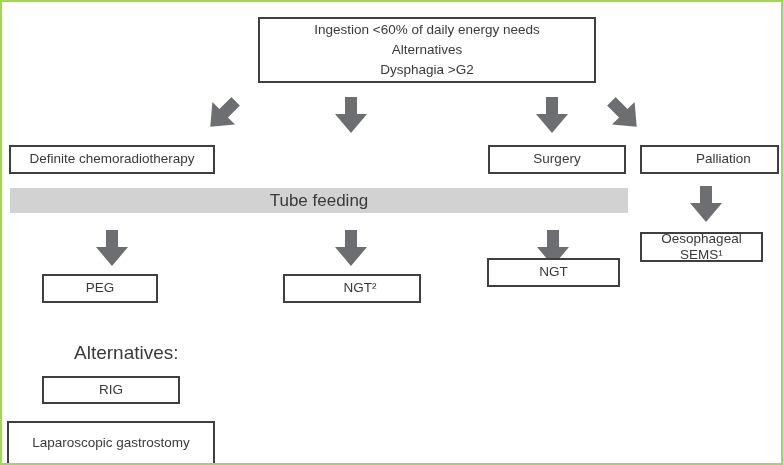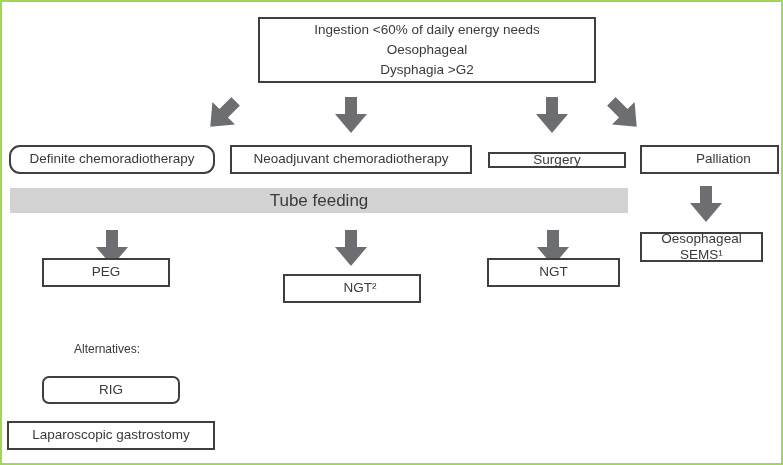--- a/index.html
+++ b/index.html
@@ -74,7 +74,7 @@
 
   <div class="box topbox">
     <div>Ingestion &lt;60% of daily energy needs</div>
-    <div>Oesophageal</div>
+    <div>Alternatives</div>
     <div>Dysphagia &gt;G2</div>
   </div>
 

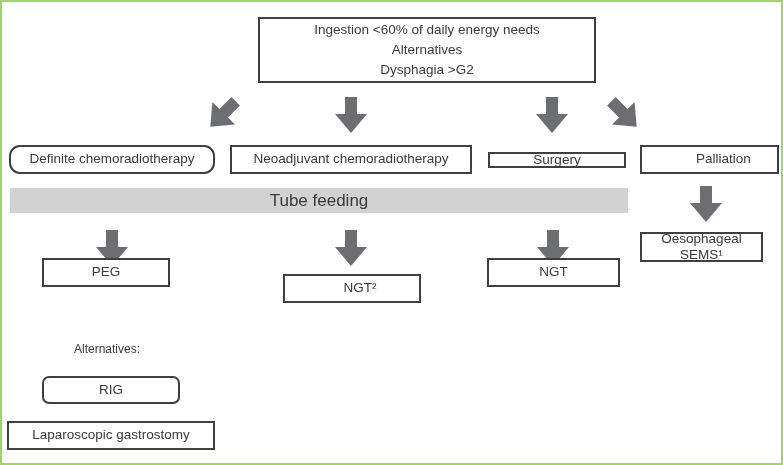--- a/index.html
+++ b/index.html
@@ -35,7 +35,7 @@
     flex-direction:column;
     font-size:13.5px;line-height:1.5;
   }
-  .b-definite{left:7px;top:143px;width:206px;height:29px;border-radius:11px;}
+  .b-definite{left:7px;top:143px;width:206px;height:29px;}
   .b-neoadj  {left:228px;top:143px;width:242px;height:29px;}
   .b-surgery {left:486px;top:150px;width:138px;height:16px;}
   .b-palli   {left:638px;top:143px;width:139px;height:29px;padding-left:28px;}

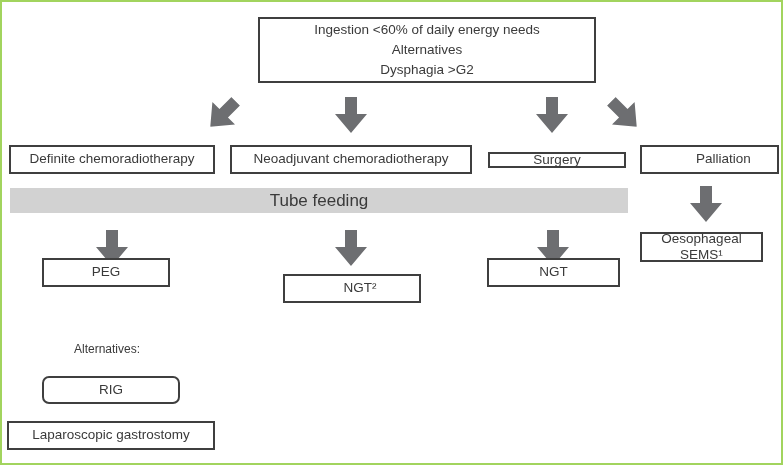--- a/index.html
+++ b/index.html
@@ -100,7 +100,6 @@
   </div>
 
   <div class="box b-definite">Definite chemoradiotherapy</div>
-  <div class="box b-neoadj">Neoadjuvant chemoradiotherapy</div>
   <div class="box b-surgery">Surgery</div>
   <div class="box b-palli">Palliation</div>
 

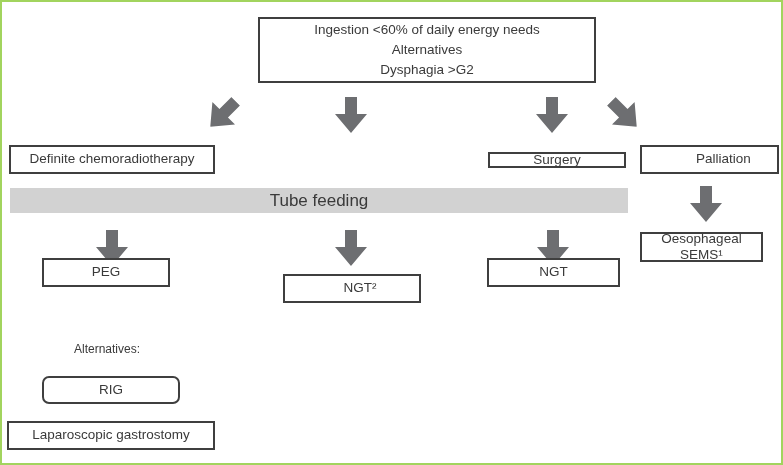--- a/index.html
+++ b/index.html
@@ -37,7 +37,7 @@
   }
   .b-definite{left:7px;top:143px;width:206px;height:29px;}
   .b-neoadj  {left:228px;top:143px;width:242px;height:29px;}
-  .b-surgery {left:486px;top:150px;width:138px;height:16px;}
+  .b-surgery {left:486px;top:143px;width:138px;height:29px;}
   .b-palli   {left:638px;top:143px;width:139px;height:29px;padding-left:28px;}
   .tubebar{
     position:absolute;left:8px;top:186px;width:618px;height:25px;

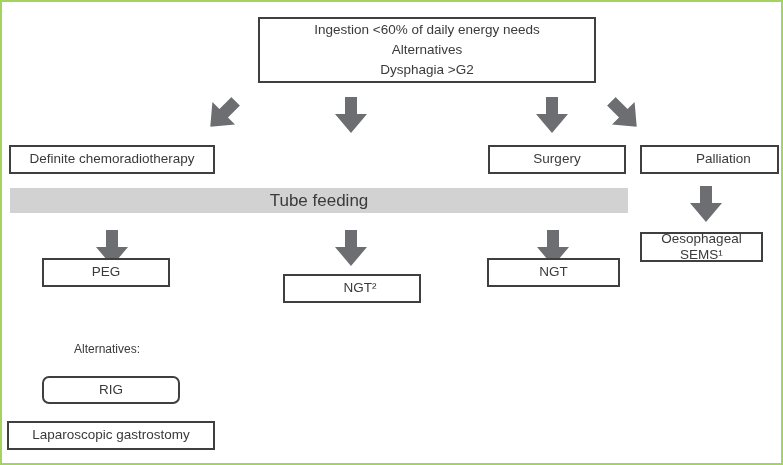--- a/index.html
+++ b/index.html
@@ -45,7 +45,7 @@
     display:flex;align-items:center;justify-content:center;
     font-size:17px;
   }
-  .b-peg {left:40px;top:256px;width:128px;height:29px;}
+  .b-peg {left:40px;top:272px;width:116px;height:29px;}
   .b-ngt2{left:281px;top:272px;width:138px;height:29px;padding-left:16px;}
   .b-ngt {left:485px;top:256px;width:133px;height:29px;}
   .b-sems{left:638px;top:230px;width:123px;height:30px;}

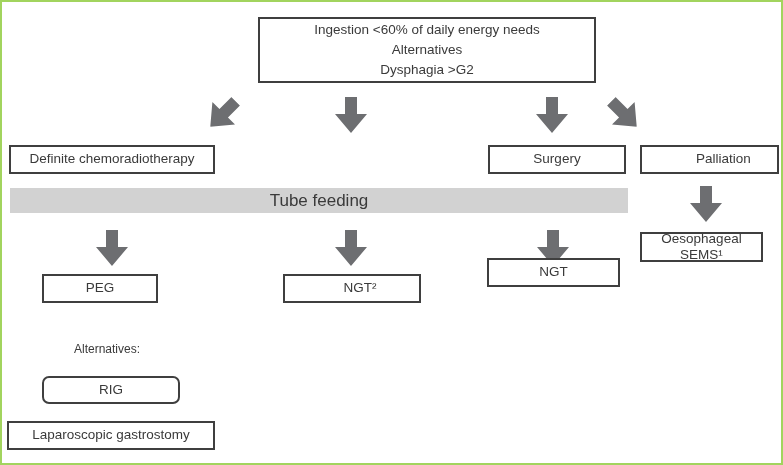--- a/index.html
+++ b/index.html
@@ -51,7 +51,7 @@
   .b-sems{left:638px;top:230px;width:123px;height:30px;}
   .alts-label{
     position:absolute;left:72px;top:340px;
-    font-size:12px;
+    font-size:19px;
   }
   .b-rig{left:40px;top:374px;width:138px;height:28px;border-radius:7px;}
   .b-lap{left:5px;top:419px;width:208px;height:29px;}

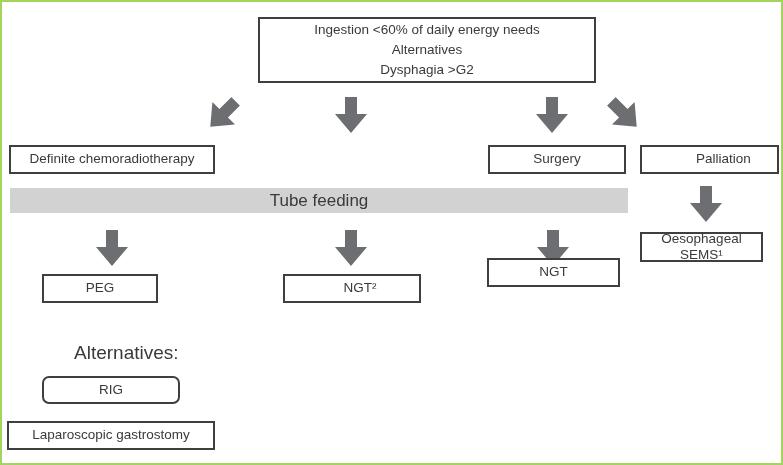--- a/index.html
+++ b/index.html
@@ -53,7 +53,7 @@
     position:absolute;left:72px;top:340px;
     font-size:19px;
   }
-  .b-rig{left:40px;top:374px;width:138px;height:28px;border-radius:7px;}
+  .b-rig{left:40px;top:374px;width:138px;height:28px;}
   .b-lap{left:5px;top:419px;width:208px;height:29px;}
   .arrow{position:absolute;width:32px;height:36px;}
   .arrow svg{display:block;width:32px;height:36px;}

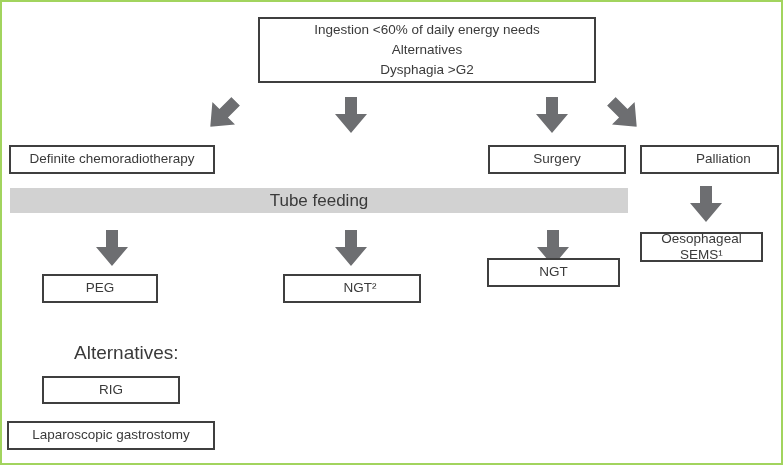--- a/index.html
+++ b/index.html
@@ -54,7 +54,7 @@
     font-size:19px;
   }
   .b-rig{left:40px;top:374px;width:138px;height:28px;}
-  .b-lap{left:5px;top:419px;width:208px;height:29px;}
+  .b-lap{left:5px;top:419px;width:208px;height:44px;}
   .arrow{position:absolute;width:32px;height:36px;}
   .arrow svg{display:block;width:32px;height:36px;}
   .arrow polygon{fill:var(--arrow-color);}

